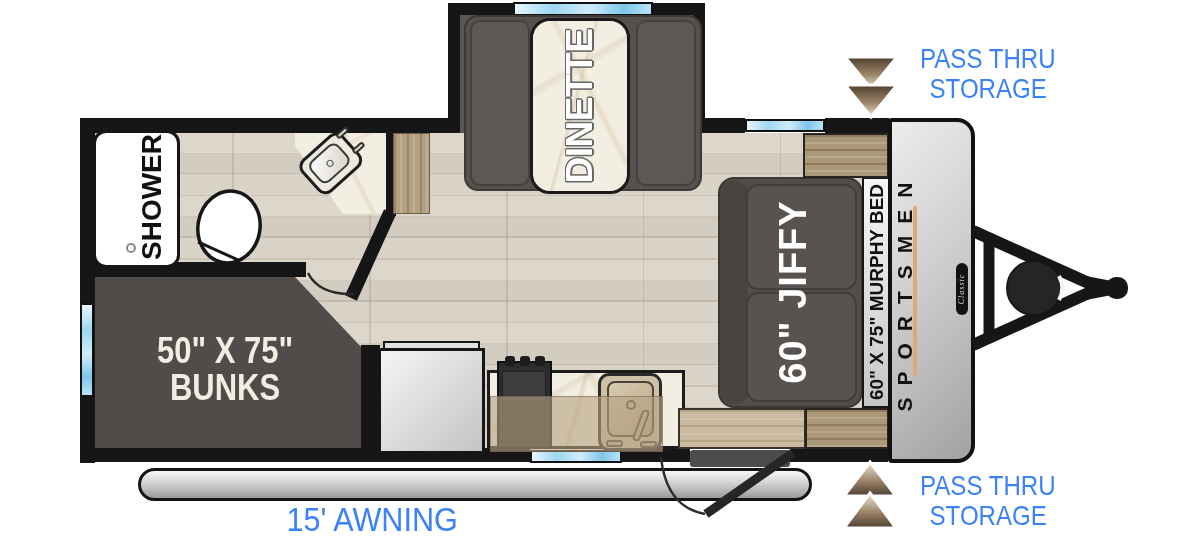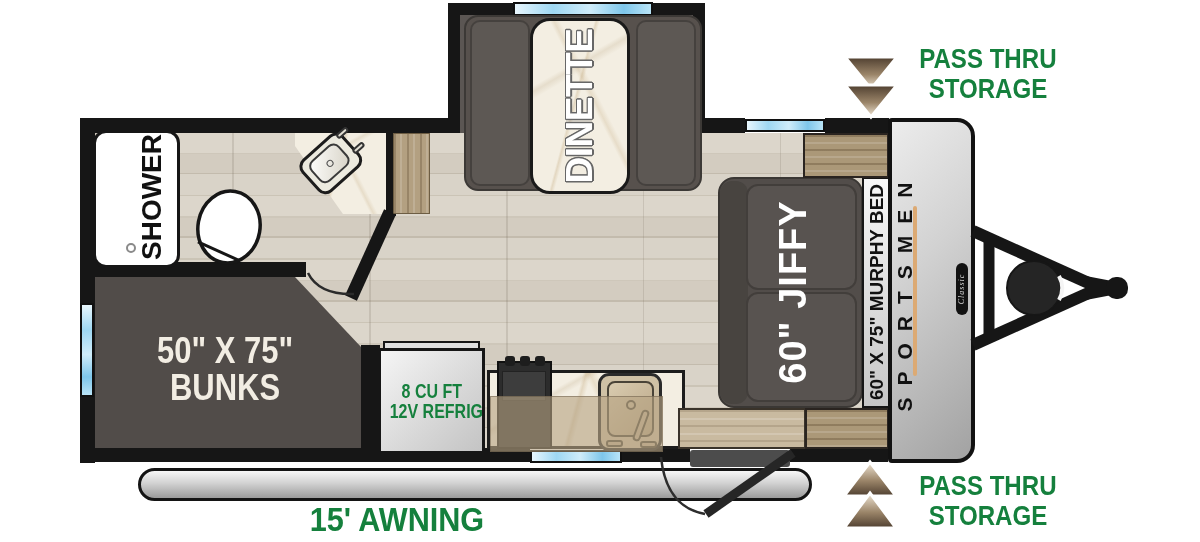--- a/index.html
+++ b/index.html
@@ -30,7 +30,7 @@
     border:2px solid #101010;}
   .window-v{background:linear-gradient(180deg,#e8f6fd 0%,#9ed7f2 28%,#cfecfa 55%,#7ec6ea 80%,#b9e4f7 100%);
     border:2px solid #101010;}
-  .lbl{color:#15803d;font-weight:700;line-height:1.05;}
+  .lbl{color:#3b82f6;font-weight:400;line-height:1.05;}
   .lbl-light{color:#f2ede3;font-weight:700;}
   .cond{display:inline-block;transform:scaleX(.86);transform-origin:center;white-space:nowrap;}
   .vtext{position:absolute;white-space:nowrap;font-weight:700;

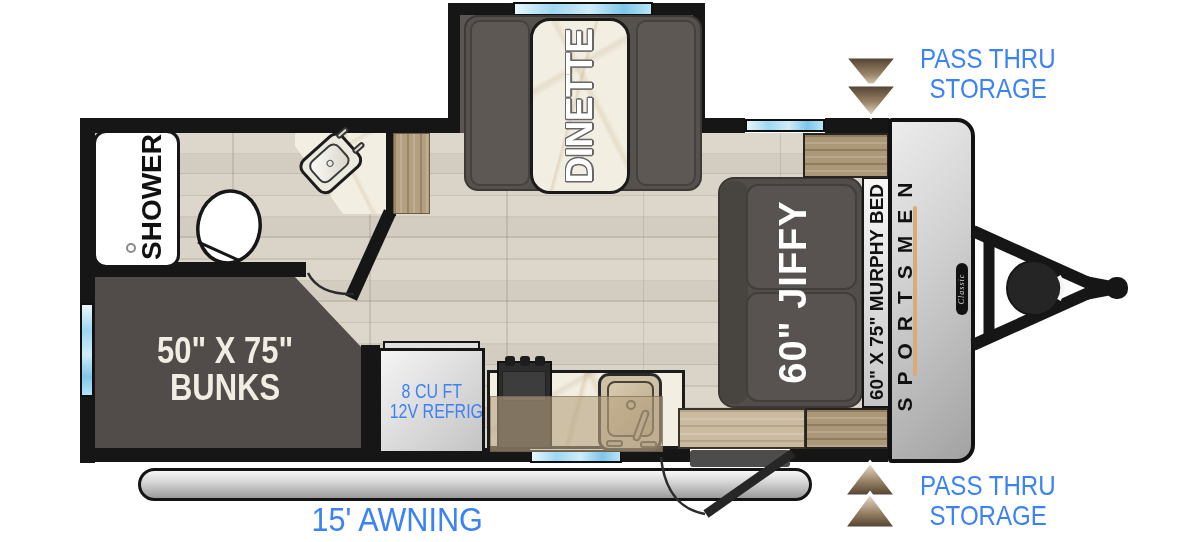--- a/index.html
+++ b/index.html
@@ -114,10 +114,6 @@
   <div class="abs" style="left:383px;top:341px;width:97px;height:9px;background:#e0e0e0;border:2px solid #161616;"></div>
   <div class="abs" style="left:378px;top:348px;width:107px;height:106px;border:3px solid #161616;
               background:linear-gradient(135deg,#f5f5f5,#d7d7d7 60%,#c4c4c4);"></div>
-  <div class="abs lbl" style="left:378px;top:381px;width:107px;text-align:center;font-size:20px;line-height:20px;">
-    <span class="cond" style="transform:scaleX(.8);">8 CU FT</span><br>
-    <span class="cond" style="transform:scaleX(.8);">12V REFRIG</span>
-  </div>
 
   <div class="abs marble" style="left:487px;top:370px;width:198px;height:79px;border:3px solid #1c1c1c;"></div>
 

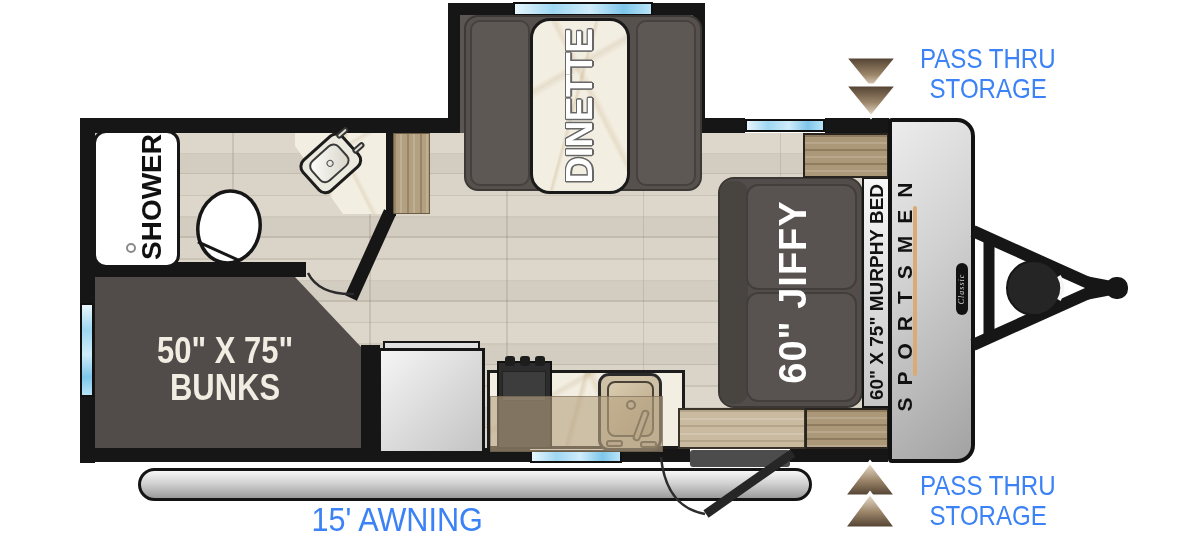--- a/index.html
+++ b/index.html
@@ -168,7 +168,7 @@
 
   <div class="abs" style="left:138px;top:468px;width:674px;height:33px;border:3px solid #141414;border-radius:18px;
               background:linear-gradient(180deg,#f7f7f7 0%,#d2d2d2 45%,#9b9b9b 100%);"></div>
-  <div class="abs lbl" style="left:277px;top:502px;width:240px;text-align:center;font-size:34px;">
+  <div class="abs lbl" style="left:277px;top:502px;width:240px;text-align:left;font-size:34px;">
     <span class="cond" style="transform:scaleX(.9);">15' AWNING</span>
   </div>
 

